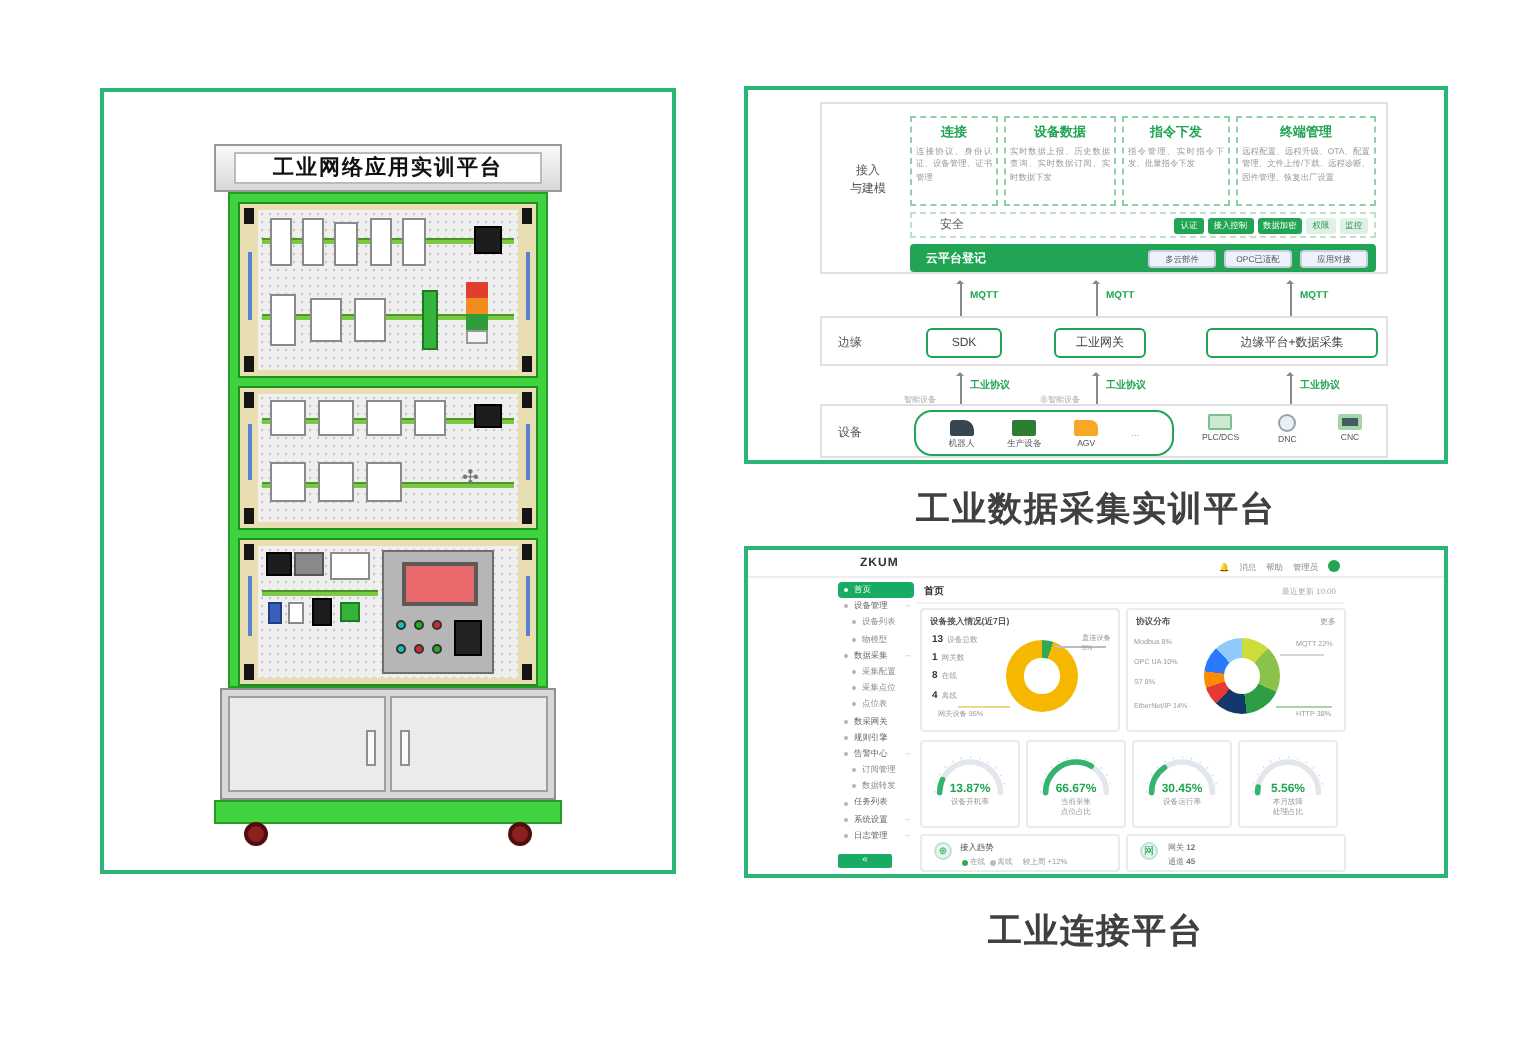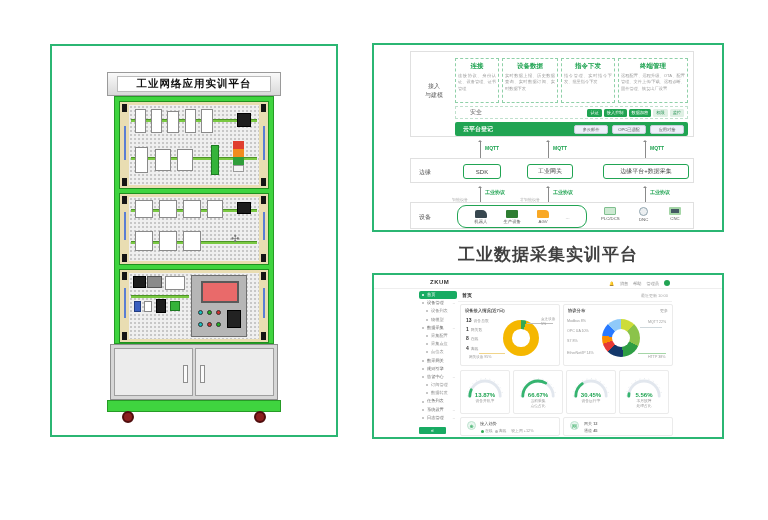--- a/index.html
+++ b/index.html
@@ -456,6 +456,7 @@
       </div>
     </div>
   </div>
+  <div class="caption" style="left:372px; width:352px; top:454px;">工业连接平台</div>
 
 </div>
 

